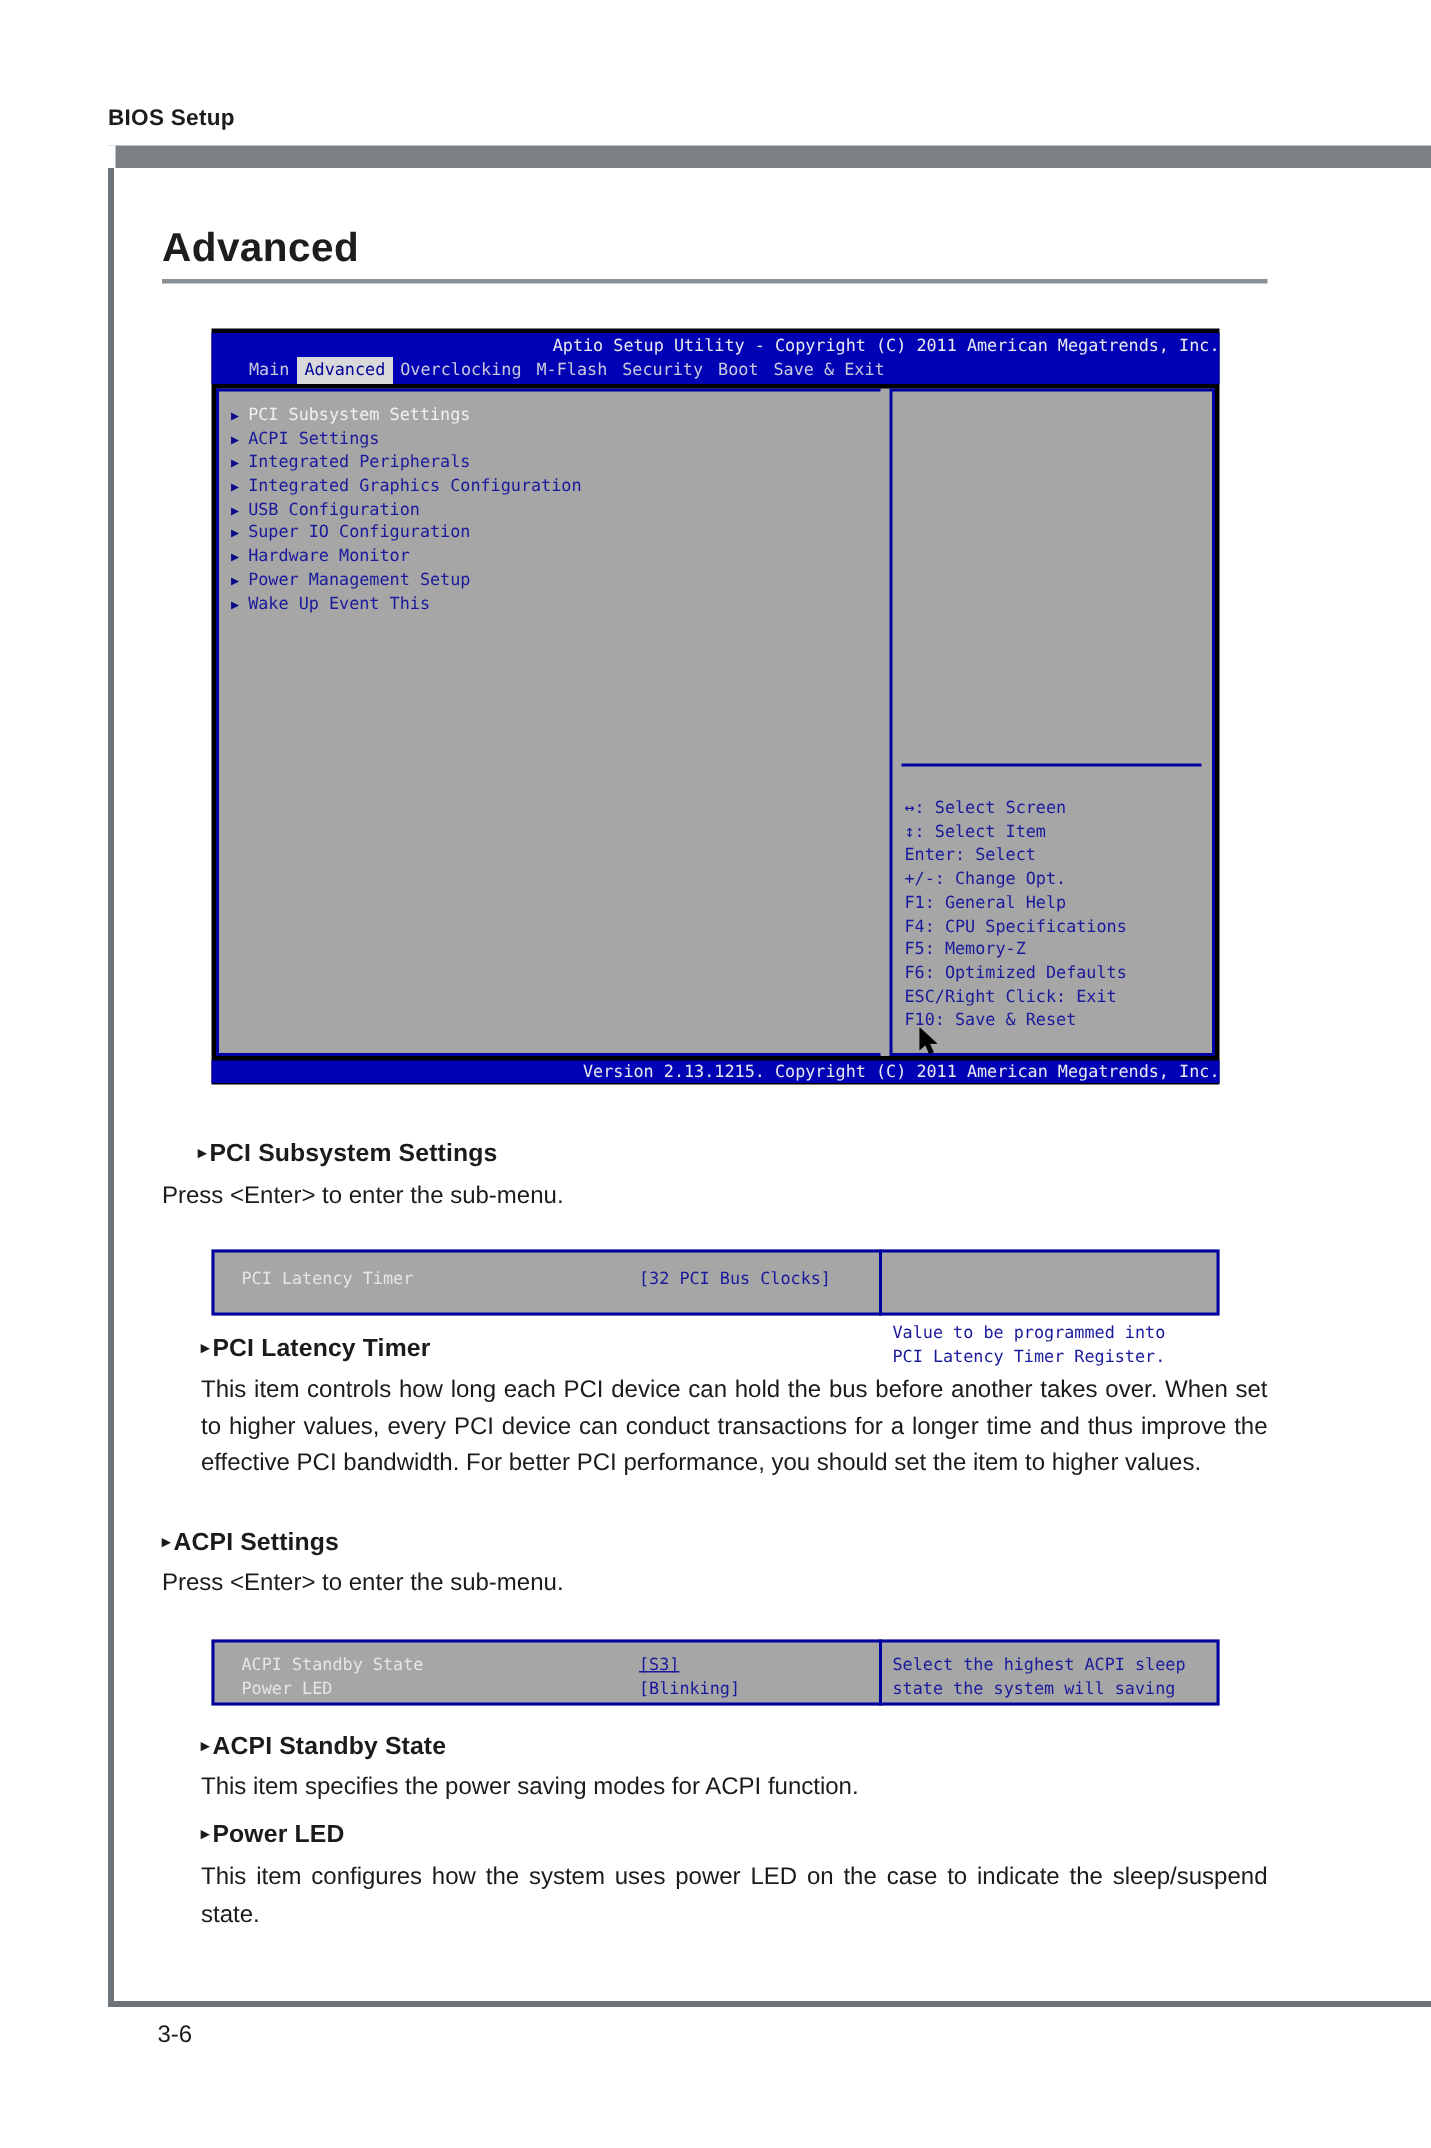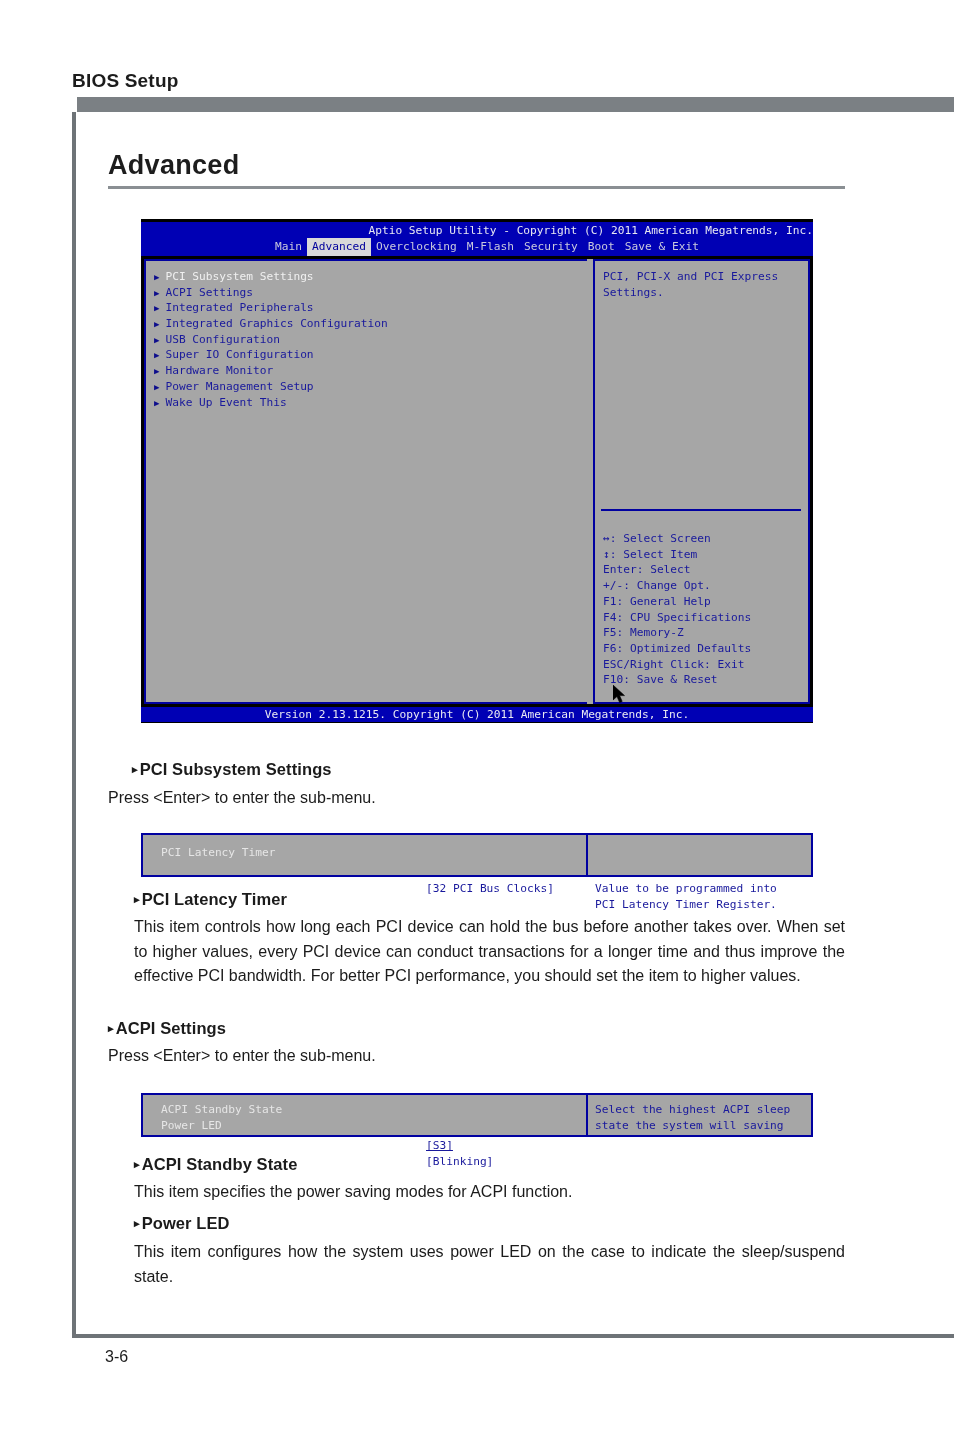--- a/index.html
+++ b/index.html
@@ -15,7 +15,7 @@
   
   .page-head{
     position:absolute; left:72px; top:70px;
-    font-size:19px; font-weight:bold; letter-spacing:.2px;
+    font-size:15px; font-weight:bold; letter-spacing:.2px;
     color:#1c1c1c;
   }
   .head-rule{

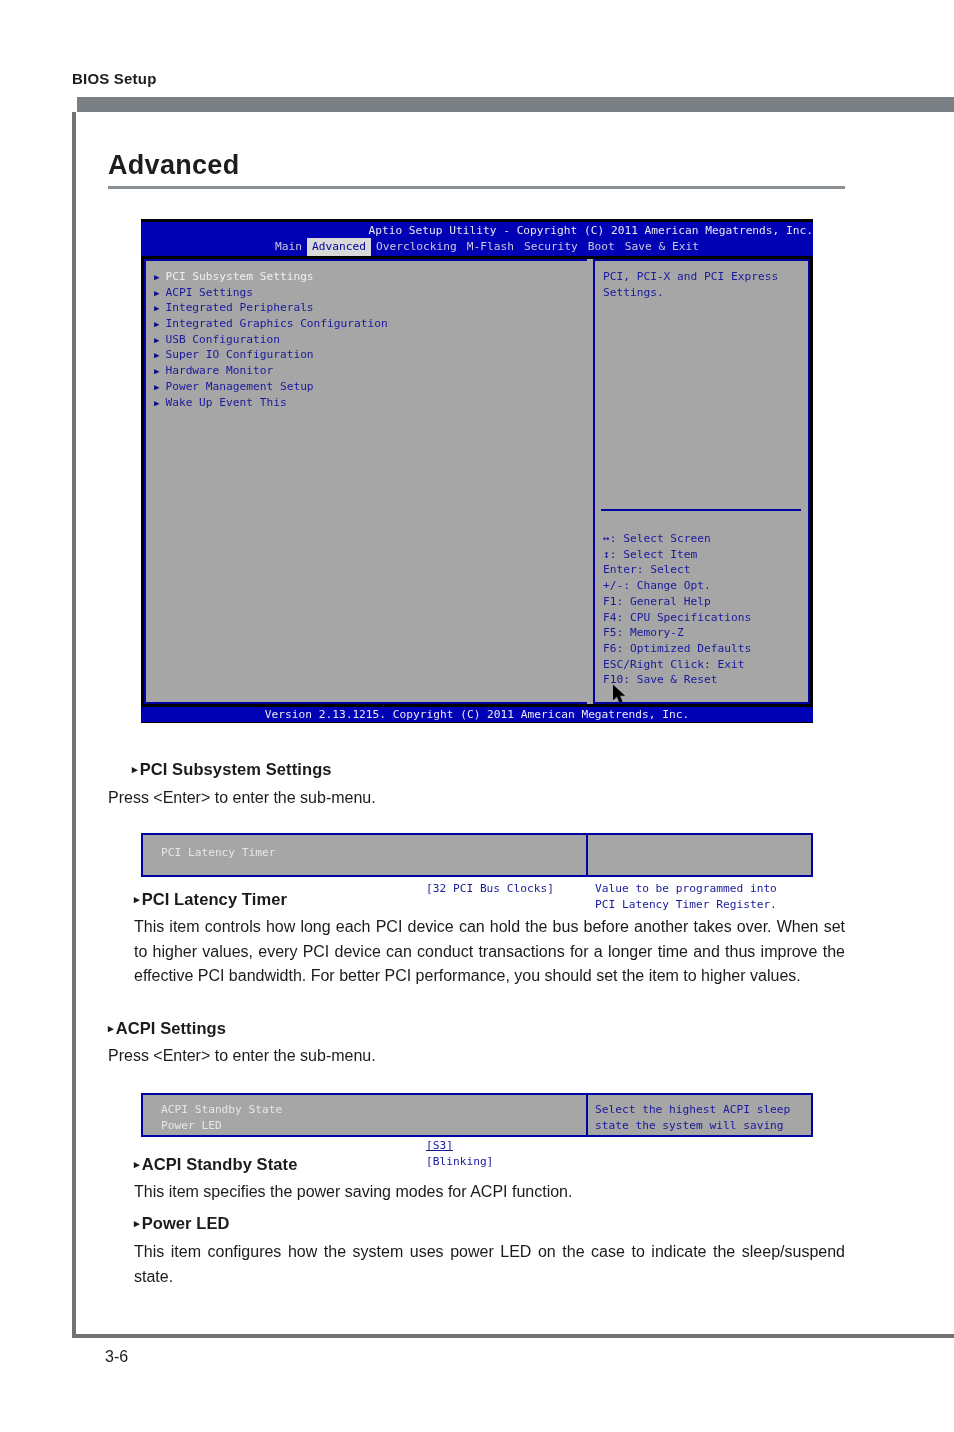--- a/index.html
+++ b/index.html
@@ -77,7 +77,7 @@
     position:absolute; left:0; top:20px; width:672px; height:16px;
     display:flex; align-items:center; gap:0;
     font-family:"DejaVu Sans Mono","Liberation Mono",monospace;
-    font-size:11.2px; white-space:pre;justify-content:center;
+    font-size:11.2px; white-space:pre;
   }
   .tabs .pad{ width:20px; }
   .tab{ color:#c9c9dd; padding:1px 5px; }

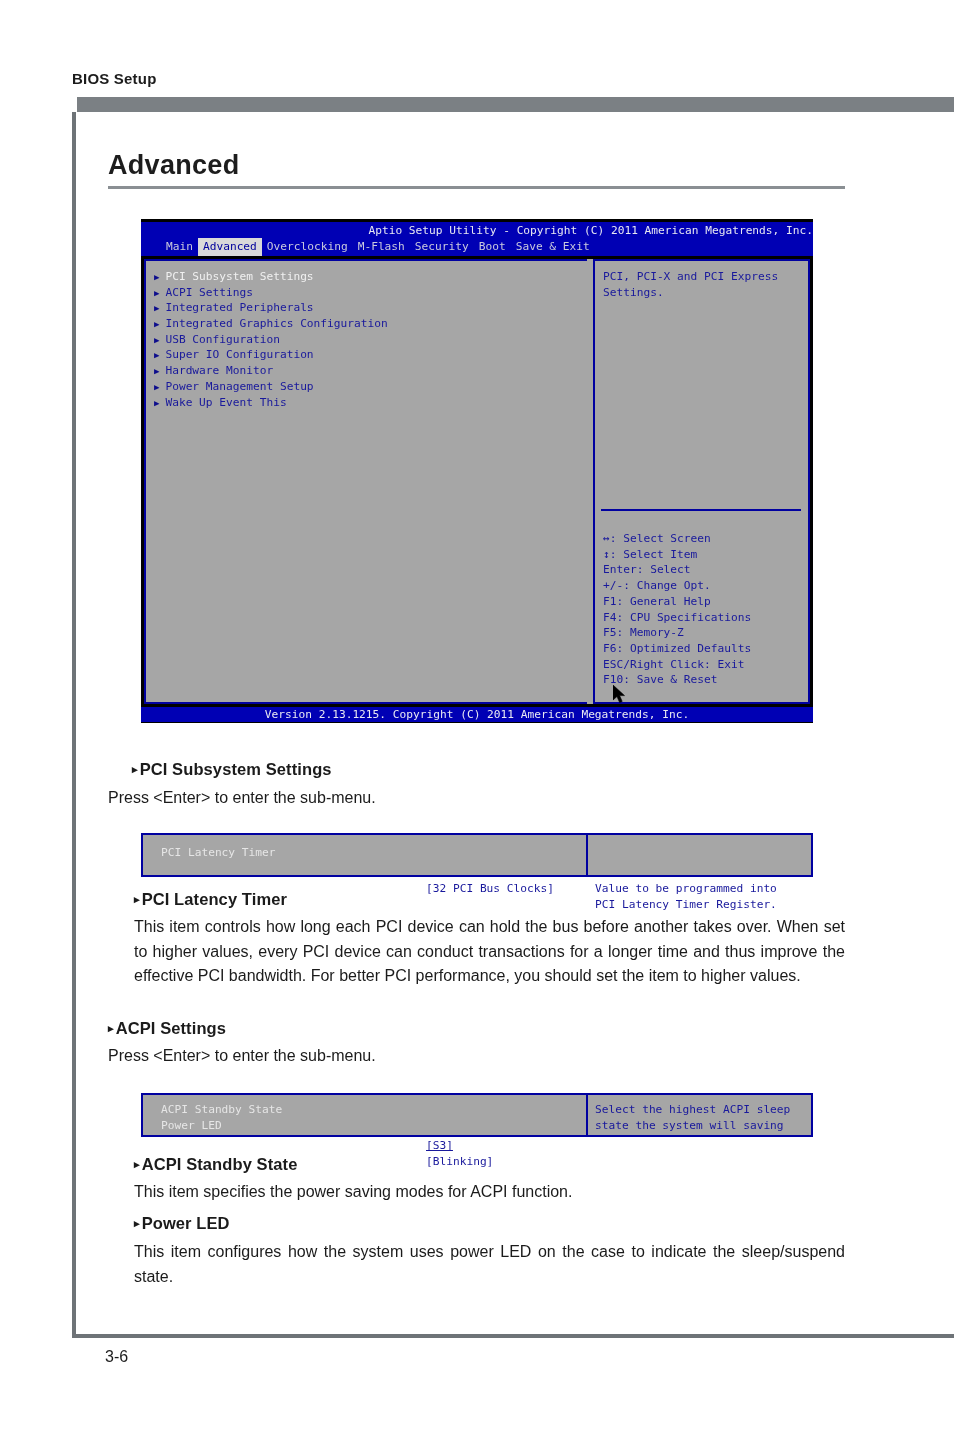--- a/index.html
+++ b/index.html
@@ -190,8 +190,6 @@
         </div>
     </div>
     <div class="panel-right">
-      <div class="help-text">PCI, PCI-X and PCI Express
-Settings.</div>
       <div class="help-div"></div>
       <div class="keys">↔: Select Screen
 ↕: Select Item

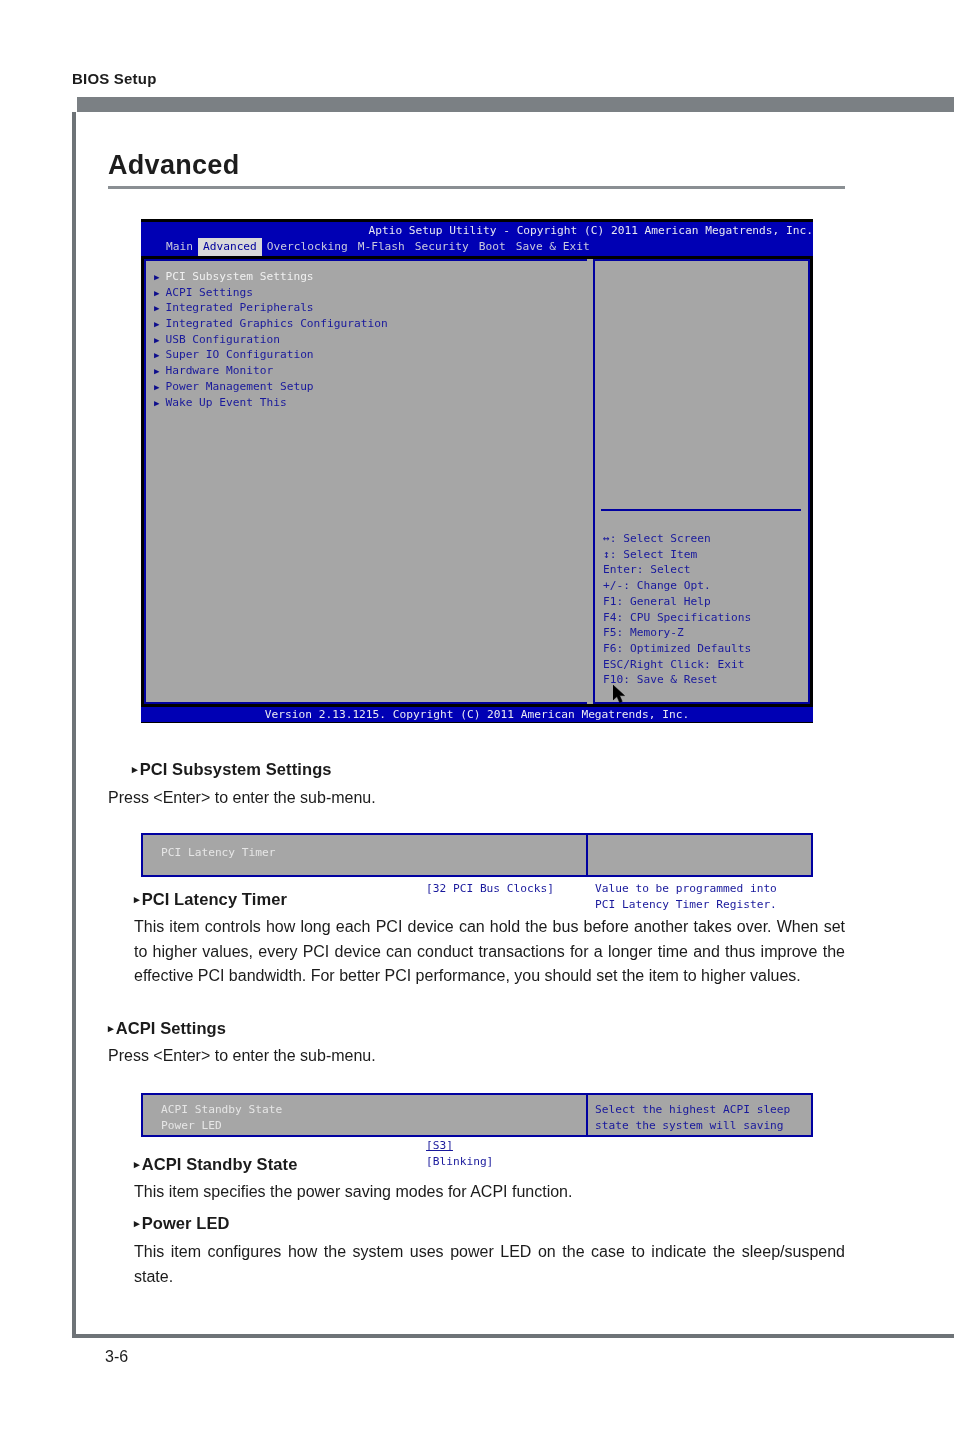--- a/index.html
+++ b/index.html
@@ -115,7 +115,7 @@
   }
   .bios-botbar{
     position:absolute; left:0; top:488px; width:672px; height:15px;
-    background:#0000b4; color:#e8e8f2; text-align:center;
+    background:#0000b4; color:#e8e8f2; text-align:right;
     font-size:11.2px; white-space:pre;
     font-family:"DejaVu Sans Mono","Liberation Mono",monospace;
   }

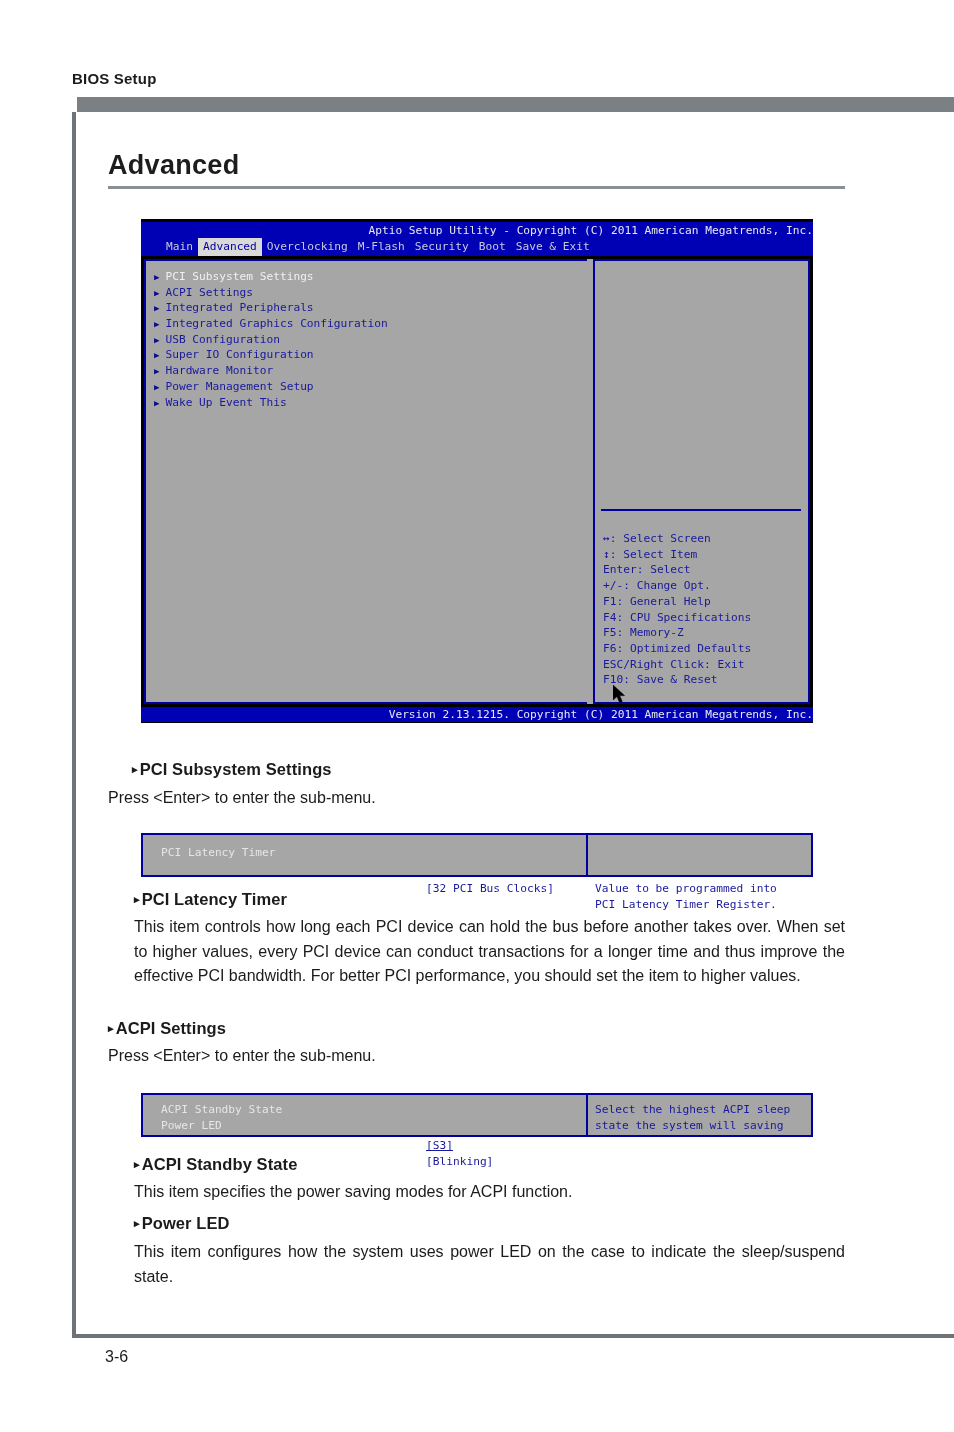--- a/index.html
+++ b/index.html
@@ -138,7 +138,7 @@
     position:absolute; display:block; white-space:pre;
   }
   .strip .name{ color:#e6e6e6; }
-  .strip .val{ color:#19199c;margin-top:36px; }
+  .strip .val{ color:#19199c; }
   .strip .hlp{ color:#19199c; white-space:pre; }
 
   #strip-pci{ left:141px; top:833px; width:672px; height:44px; }

